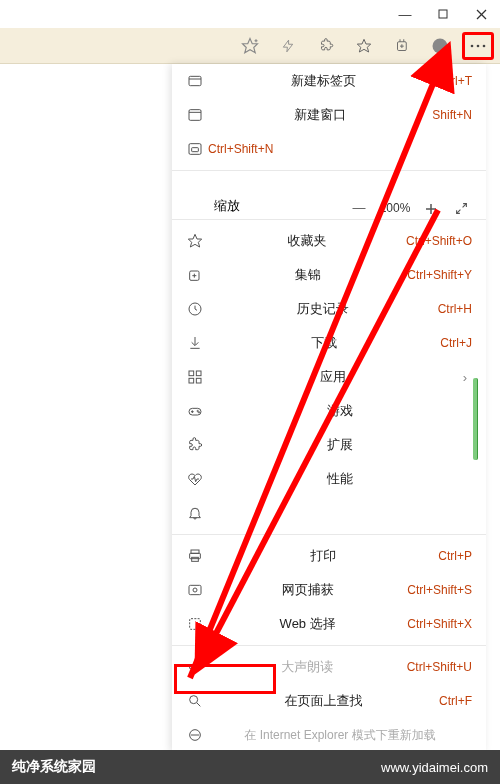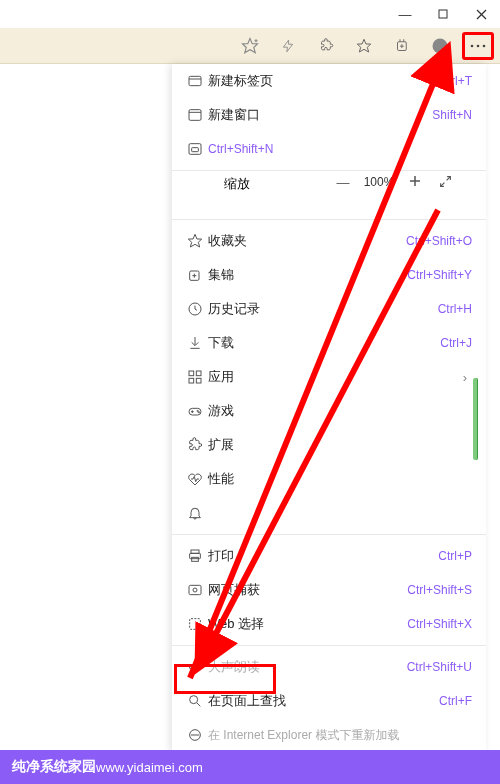--- a/index.html
+++ b/index.html
@@ -10,7 +10,7 @@
 .tb-icon { width: 32px; height: 28px; display: flex; align-items: center; justify-content: center; color: #5a5a5a; border-radius: 3px; }
 .tb-icon.red-box { border: 3px solid #ff0000; }
 .menu { position: absolute; top: 64px; left: 172px; right: 14px; background: #fff; box-shadow: -2px 0 8px rgba(0,0,0,0.12); }
-.menu-item { display: flex; align-items: center; height: 34px; padding: 0 14px 0 10px; color: #222; }
+.menu-item { display: flex; align-items: center; height: 34px; padding: 0 14px 0 10px; color: #222; text-align: center; }
 .menu-item.disabled { color: #aaa; }
 .mi-icon { width: 26px; display: flex; align-items: center; justify-content: center; color: #555; flex-shrink: 0; }
 .mi-icon svg { width: 16px; height: 16px; }

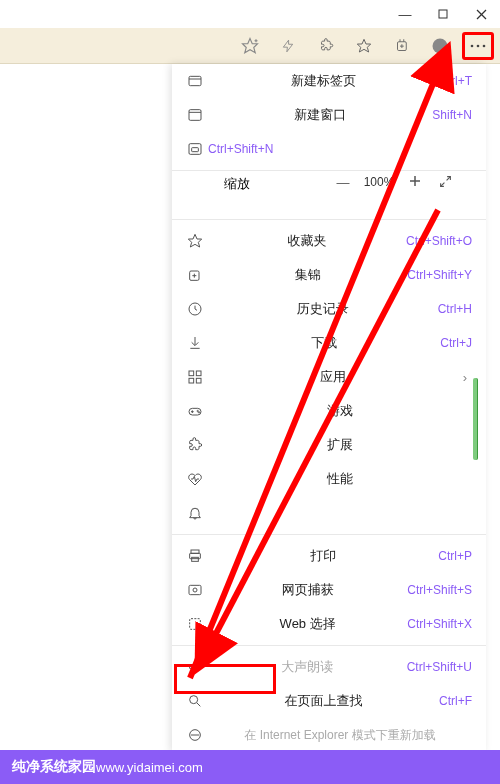--- a/index.html
+++ b/index.html
@@ -15,7 +15,7 @@
 .mi-icon { width: 26px; display: flex; align-items: center; justify-content: center; color: #555; flex-shrink: 0; }
 .mi-icon svg { width: 16px; height: 16px; }
 .mi-label { flex: 1; font-size: 13px; }
-.mi-shortcut { font-size: 12px; color: #8b5cf6; }
+.mi-shortcut { font-size: 12px; color: #c2410c; }
 .mi-chevron { width: 14px; display: flex; align-items: center; justify-content: center; color: #888; }
 .divider { height: 1px; background: #e8e8e8; margin: 4px 0; }
 .zoom-row { display: flex; align-items: flex-start; height: 40px; padding: 0 26px; }

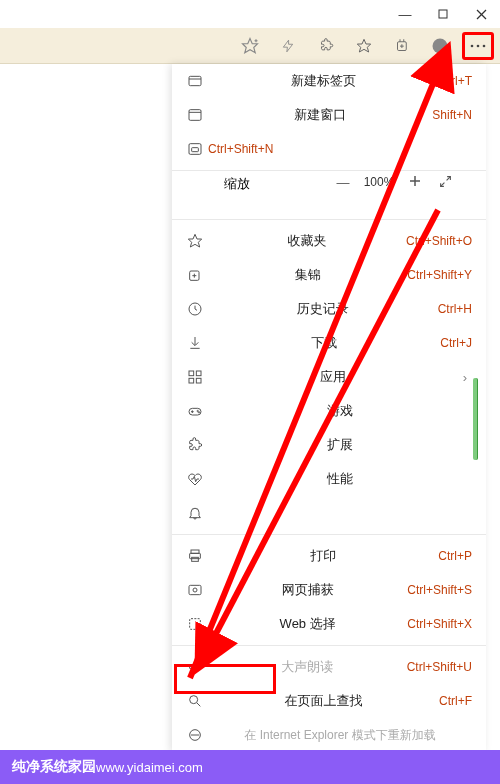--- a/index.html
+++ b/index.html
@@ -18,7 +18,7 @@
 .mi-shortcut { font-size: 12px; color: #c2410c; }
 .mi-chevron { width: 14px; display: flex; align-items: center; justify-content: center; color: #888; }
 .divider { height: 1px; background: #e8e8e8; margin: 4px 0; }
-.zoom-row { display: flex; align-items: flex-start; height: 40px; padding: 0 26px; }
+.zoom-row { display: flex; align-items: flex-end; height: 40px; padding: 0 10px; margin-left: 6px; }
 .zoom-label { margin-left: 26px; flex: 1; font-size: 13px; }
 .zoom-btn { width: 30px; display: flex; align-items: center; justify-content: center; color: #555; }
 .zoom-pct { width: 42px; text-align: center; font-size: 12px; color: #333; }

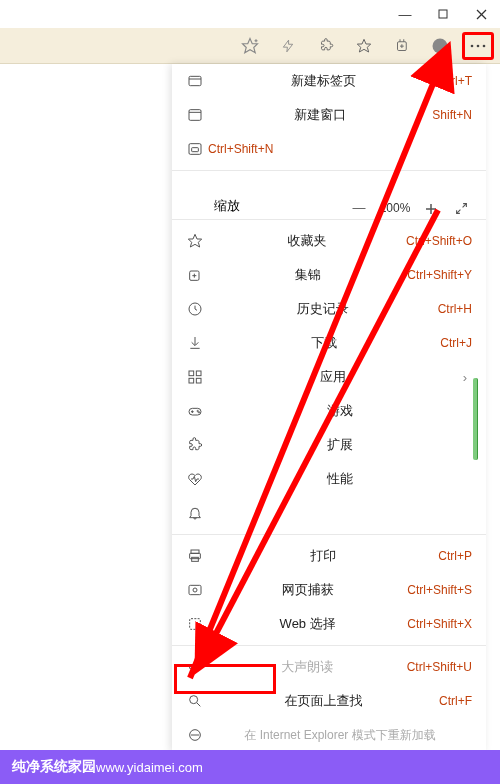--- a/index.html
+++ b/index.html
@@ -24,7 +24,7 @@
 .zoom-pct { width: 42px; text-align: center; font-size: 12px; color: #333; }
 .red-box-settings { position: absolute; border: 3px solid #ff0000; pointer-events: none; }
 .scrollbar { position: absolute; right: 22px; top: 378px; width: 5px; height: 82px; background: #7ecb7e; border-radius: 2px; border-right: 1px solid #3a9a3a; }
-.watermark { position: absolute; bottom: 0; left: 0; right: 0; height: 34px; background: #8b5cf6; color: #fff; display: flex; align-items: center; justify-content: flex-start; padding: 0 12px; font-size: 13px; }
+.watermark { position: absolute; bottom: 0; left: 0; right: 0; height: 34px; background: #404040; color: #fff; display: flex; align-items: center; justify-content: space-between; padding: 0 12px; font-size: 13px; }
 .watermark .logo { font-weight: bold; font-size: 14px; }
 .arrow-svg { position: absolute; top: 0; left: 0; pointer-events: none; }
 </style>

